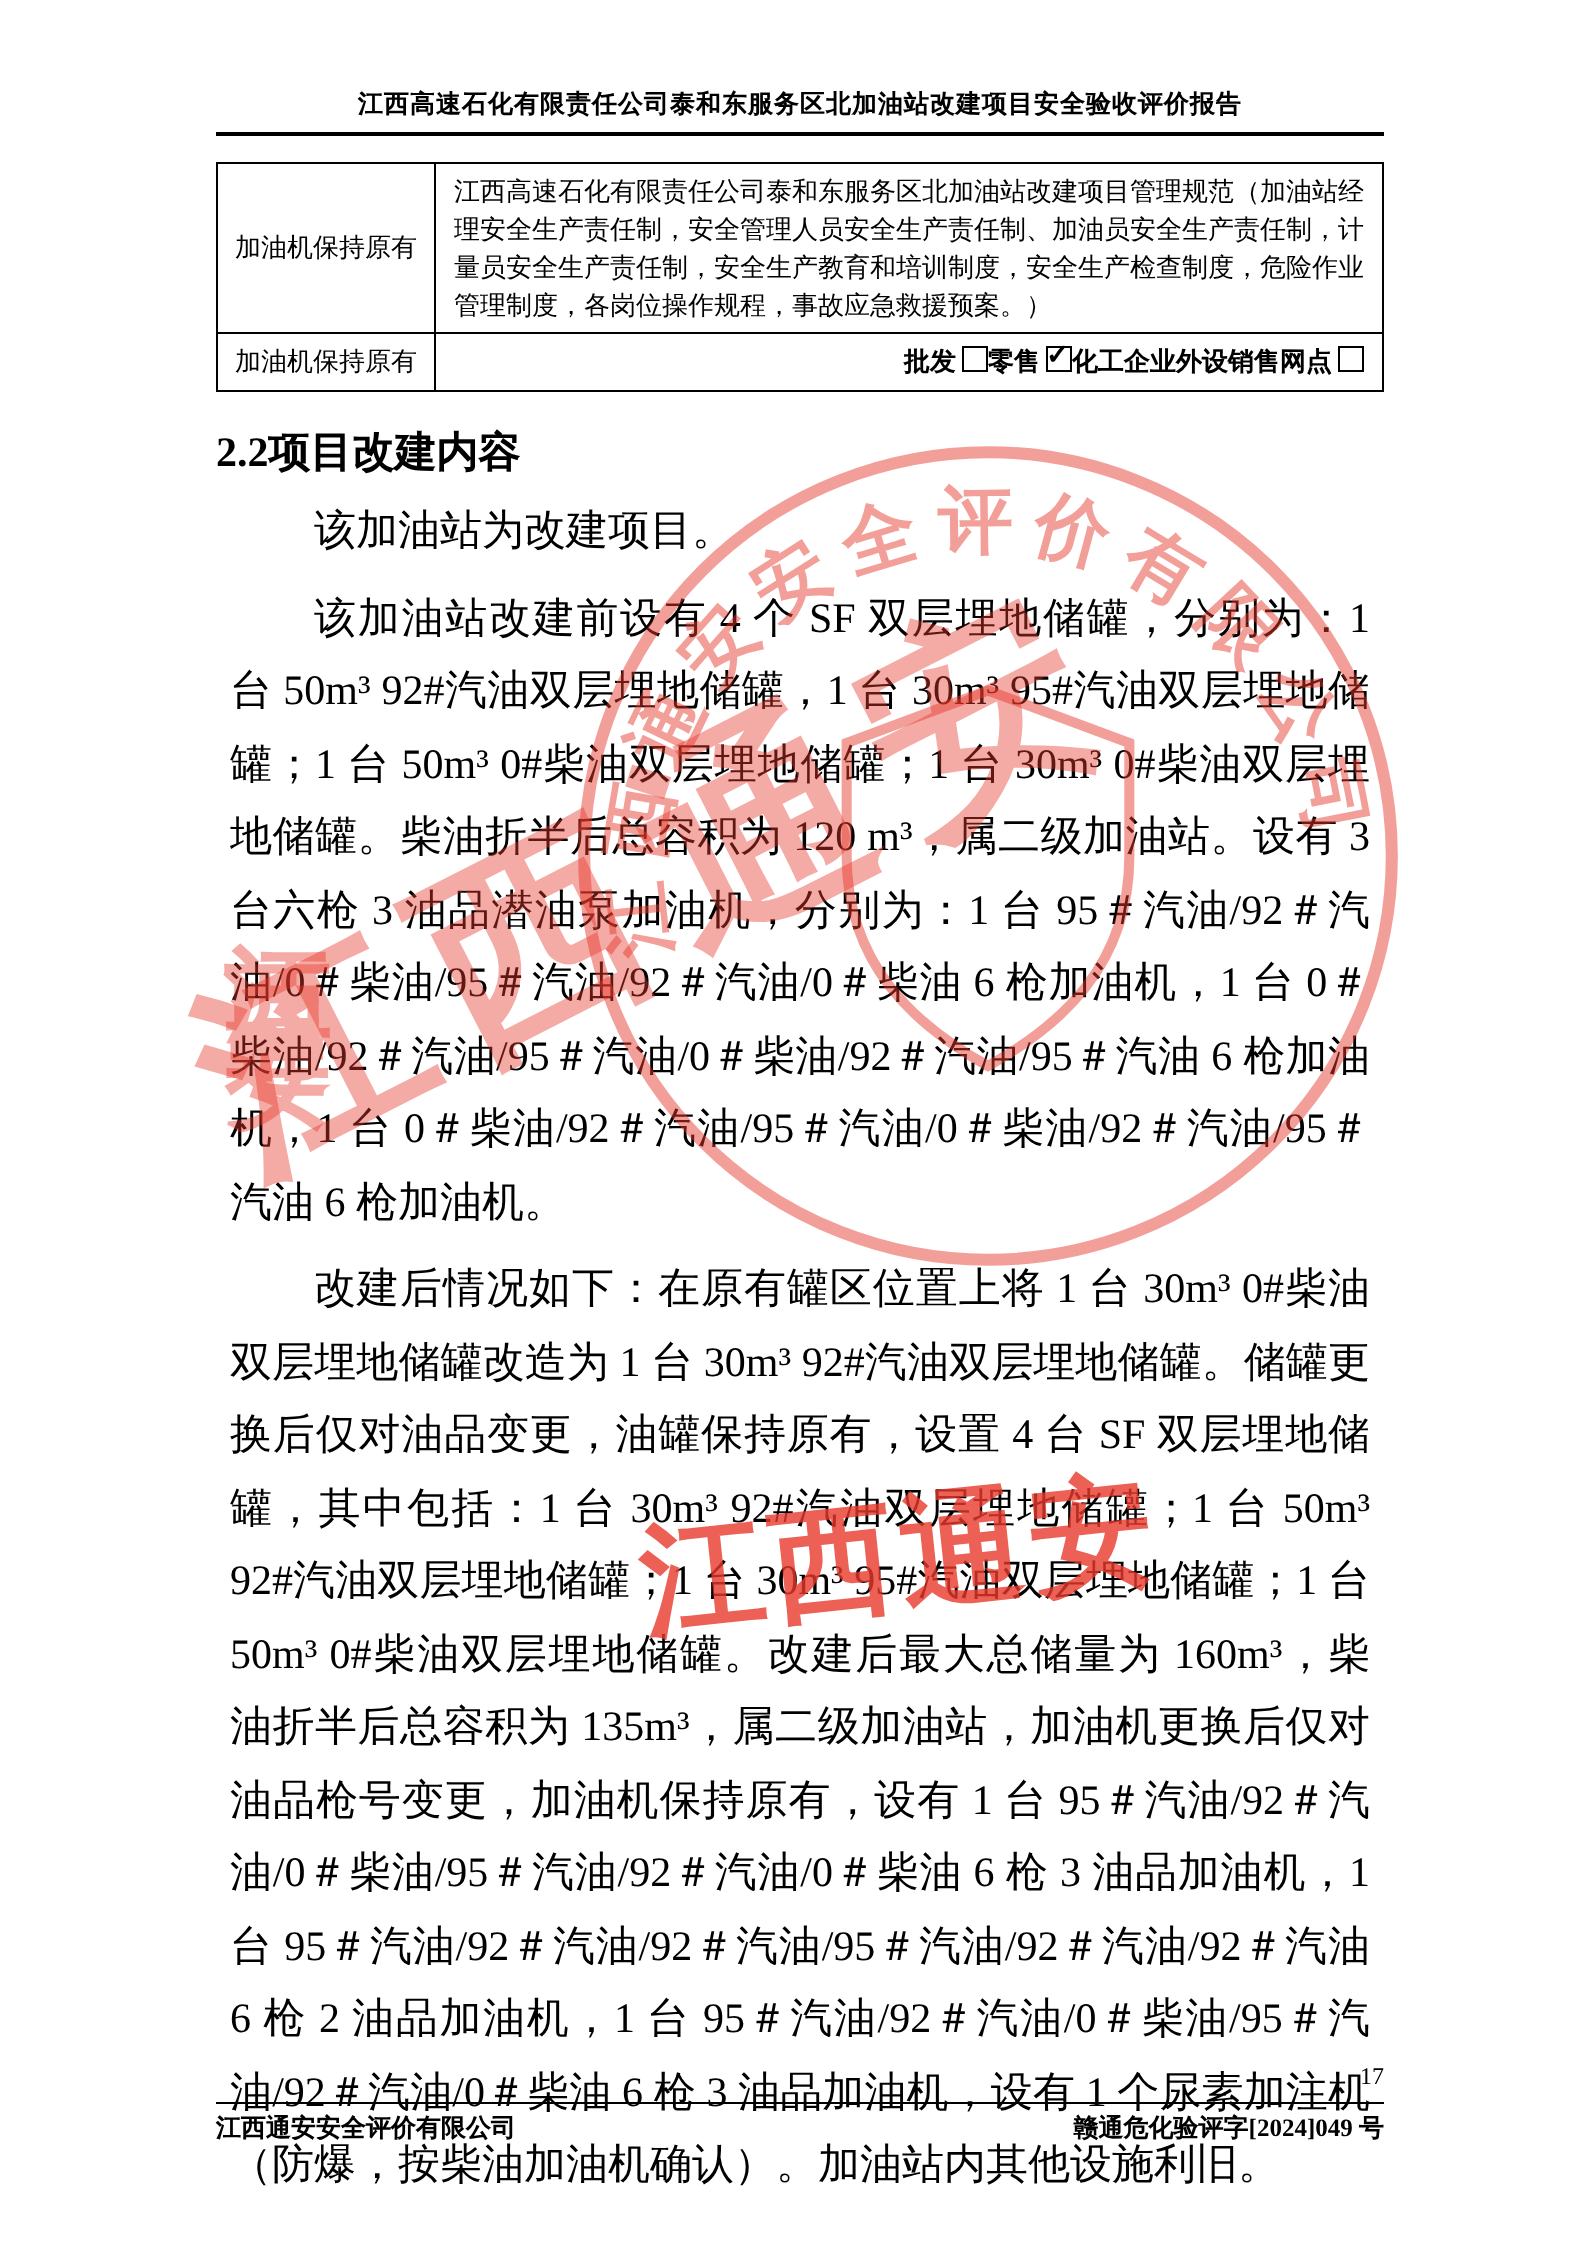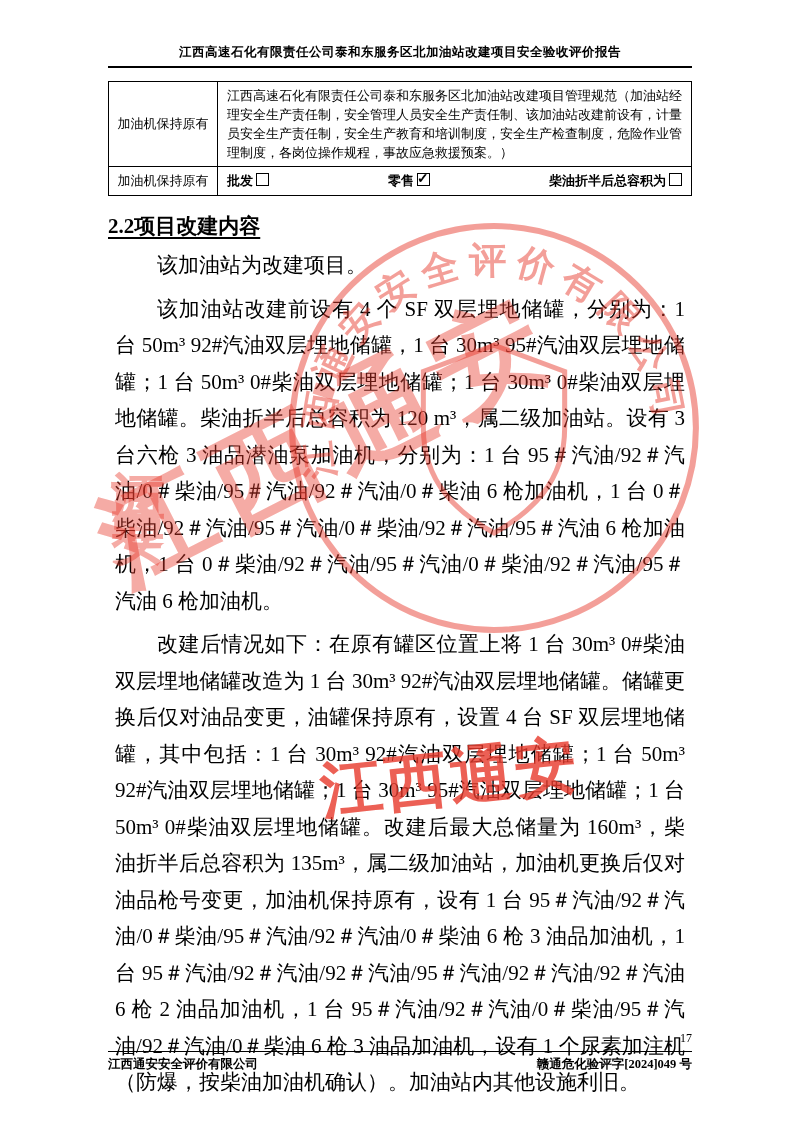--- a/index.html
+++ b/index.html
@@ -85,7 +85,7 @@
       <tbody>
         <tr>
           <td class="label-cell">加油机保持原有</td>
-          <td class="content-cell">江西高速石化有限责任公司泰和东服务区北加油站改建项目管理规范（加油站经理安全生产责任制，安全管理人员安全生产责任制、该加油站改建前设有，计量员安全生产责任制，安全生产教育和培训制度，安全生产检查制度，危险作业管理制度，各岗位操作规程，事故应急救援预案。）</td>
+          <td class="content-cell">江西高速石化有限责任公司泰和东服务区北加油站改建项目管理规范（加油站经理安全生产责任制，安全管理人员安全生产责任制、加油员安全生产责任制，计量员安全生产责任制，安全生产教育和培训制度，安全生产检查制度，危险作业管理制度，各岗位操作规程，事故应急救援预案。）</td>
         </tr>
         <tr>
           <td class="label-cell">加油机保持原有</td>

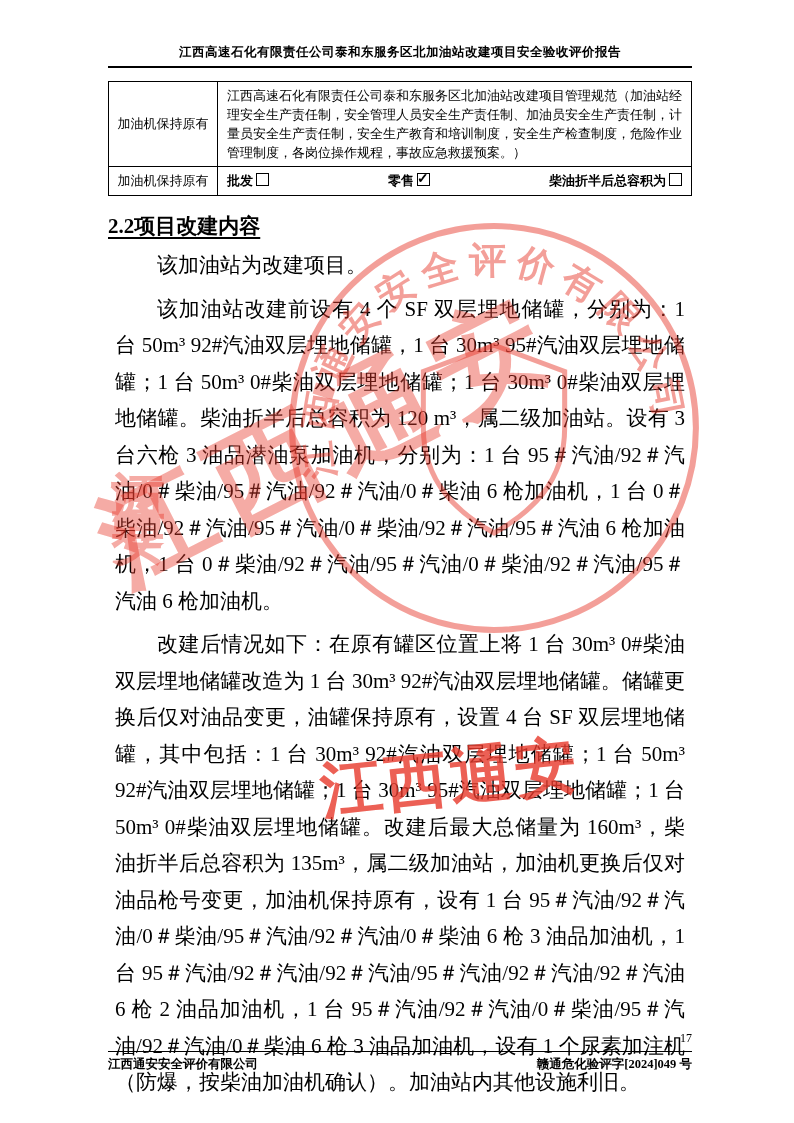--- a/index.html
+++ b/index.html
@@ -24,7 +24,7 @@
   .doc-table td { border:1.5px solid #000; vertical-align:middle; }
   .label-cell { width:100px; text-align:center; font-size:13px; padding:3px 4px; }
   .content-cell { font-size:13px; line-height:19px; padding:4px 9px; text-align:justify; }
-  .options-inner { display:flex; justify-content:space-between; gap:36px; font-weight:bold; font-size:13px; line-height:20px; }
+  .options-inner { display:flex; justify-content:flex-end; font-weight:bold; font-size:13px; line-height:20px; }
   .option { white-space:nowrap; }
   .checkbox { display:inline-block; width:11px; height:11px; border:1.5px solid #000; margin-left:3px; position:relative; top:1px; }
   .checkbox.checked::after { content:"✓"; position:absolute; left:-1px; top:-5px; font-size:14px; font-weight:bold; }

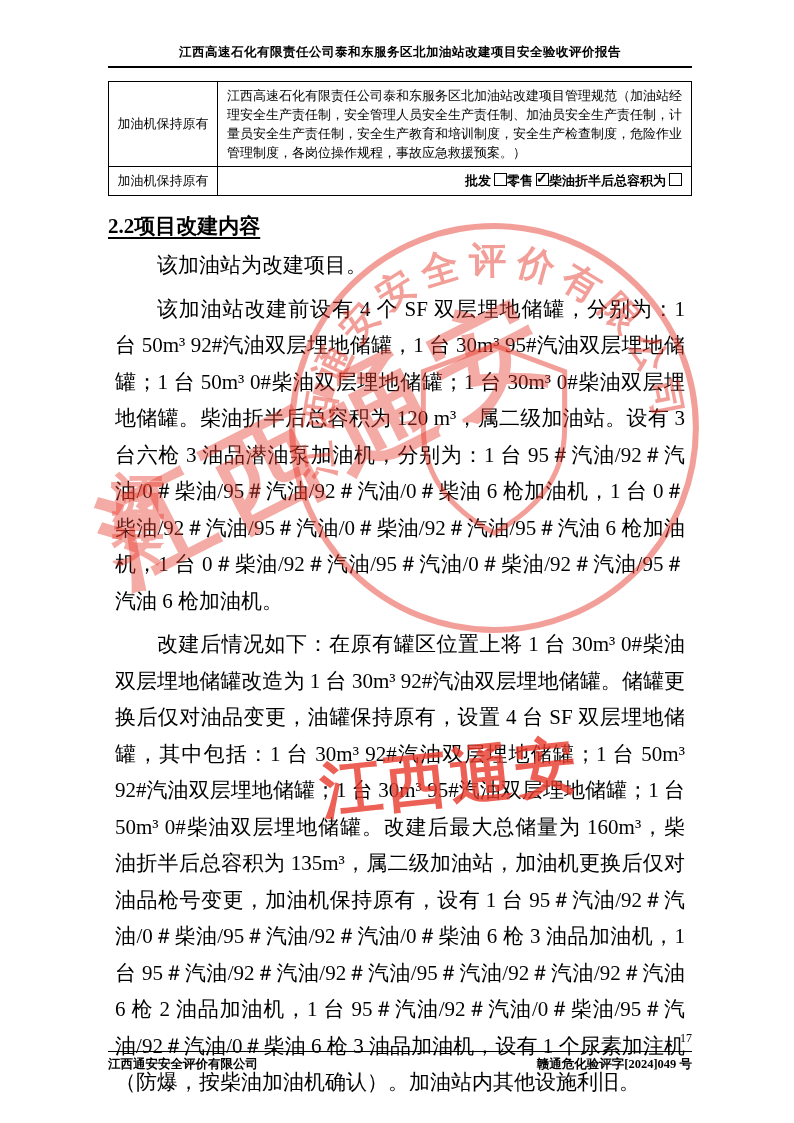--- a/index.html
+++ b/index.html
@@ -93,7 +93,7 @@
             <div class="options-inner">
               <span class="option"><span>批发</span><span class="checkbox"></span></span>
               <span class="option"><span>零售</span><span class="checkbox checked"></span></span>
-              <span class="option"><span>柴油折半后总容积为</span><span class="checkbox"></span></span>
+              <span class="option"><span>化工企业外设销售网点</span><span class="checkbox"></span></span>
             </div>
           </td>
         </tr>

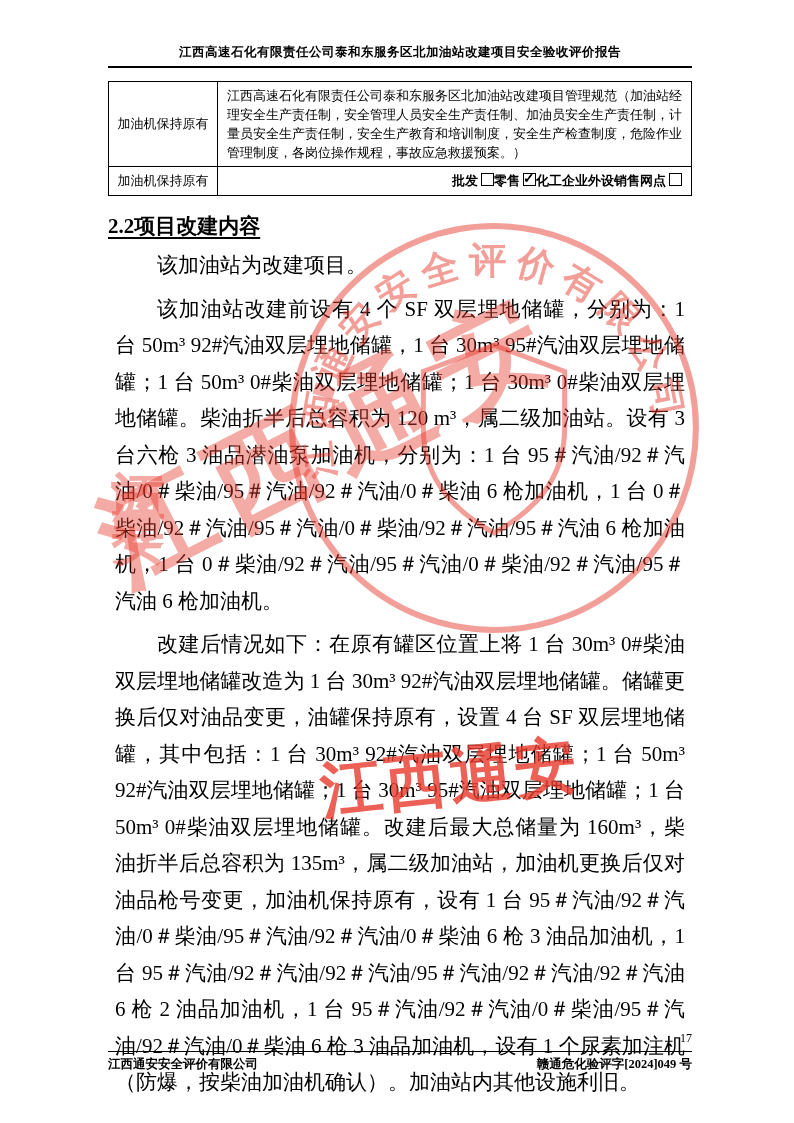--- a/index.html
+++ b/index.html
@@ -34,7 +34,6 @@
     margin:16px 0 7px 0;
     font-size:21px; font-weight:bold;
     display:table;
-    text-decoration:underline;
     text-underline-offset:4px;
     text-decoration-thickness:1.5px;
   }

